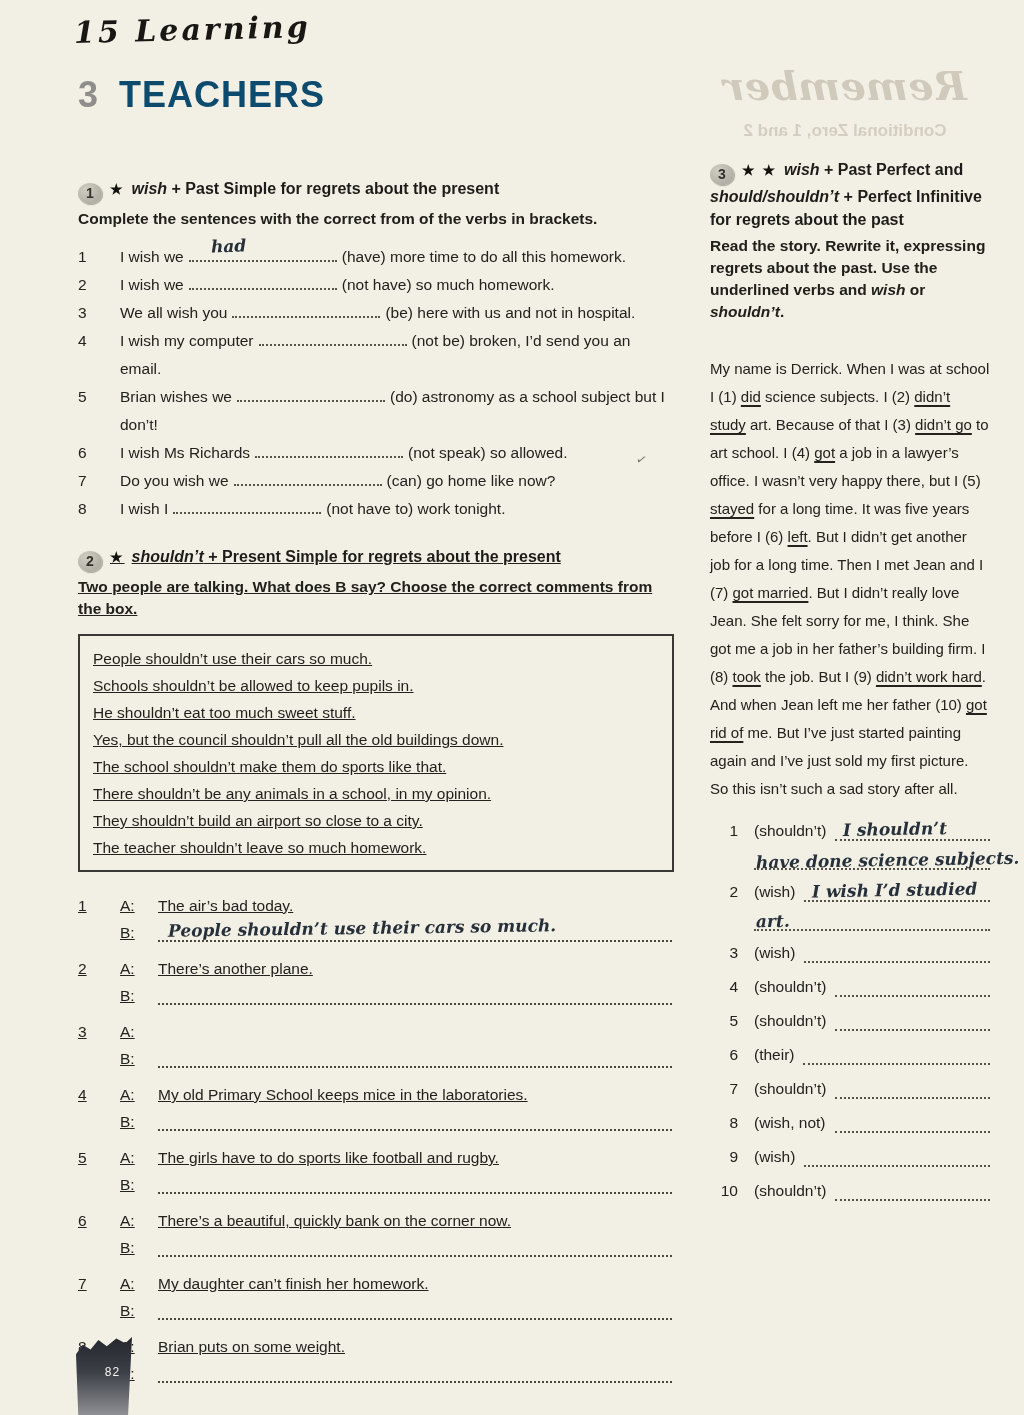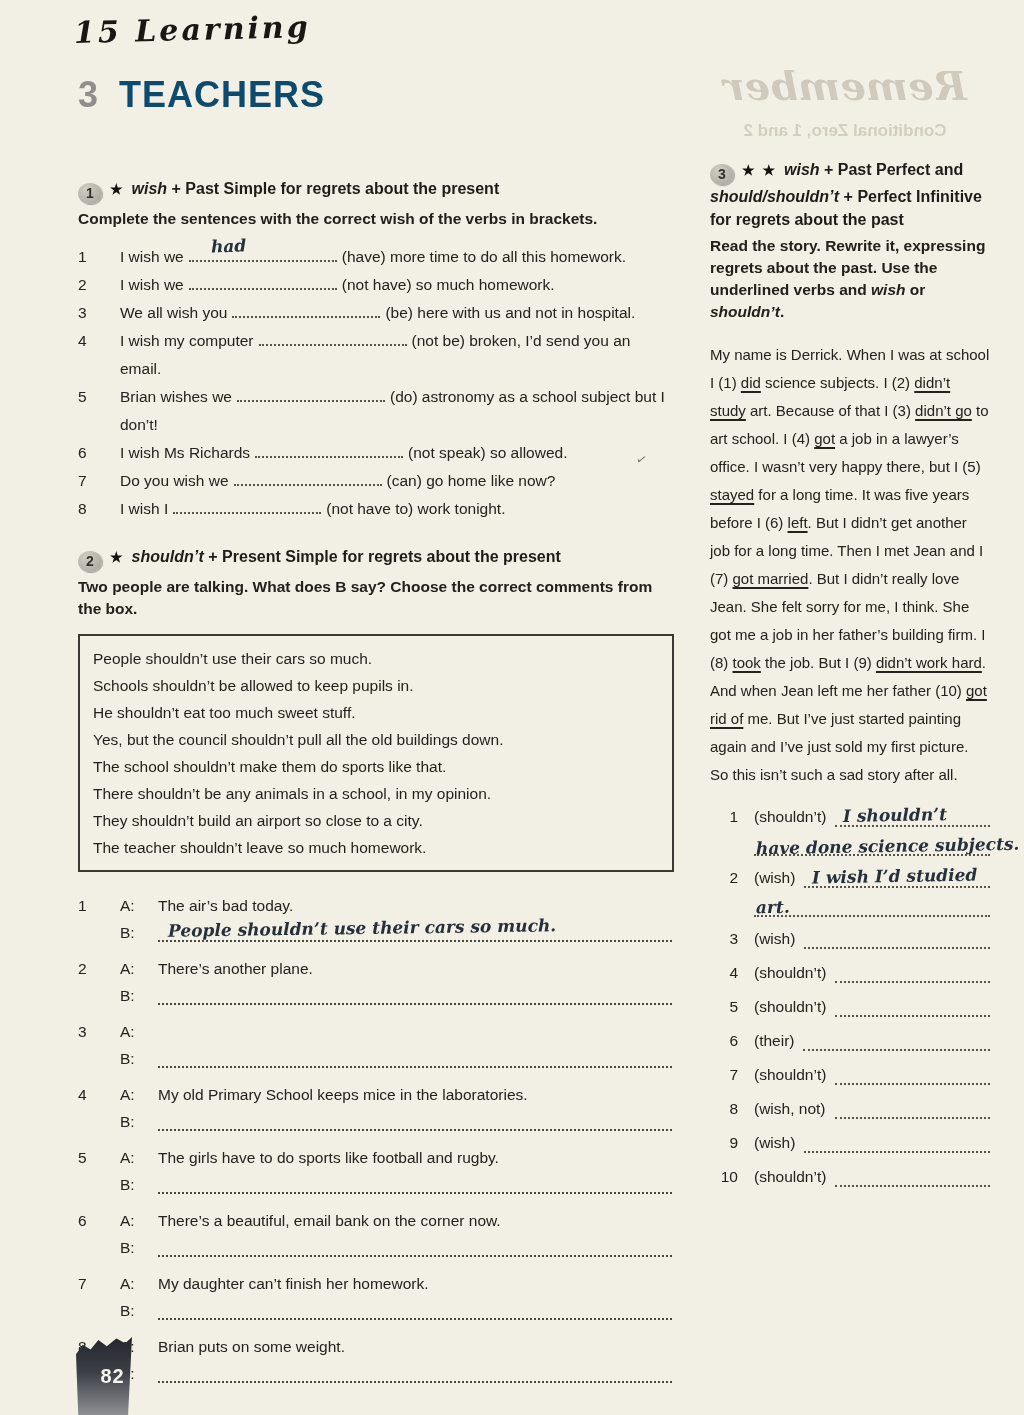--- a/index.html
+++ b/index.html
@@ -122,7 +122,7 @@
       <div class="ex-heading">
         <span class="badge">1</span><span class="star">★</span><span class="ex-title"><span class="it">wish</span><span> + Past Simple for regrets about the present</span></span>
       </div>
-      <div class="ex-instructions">Complete the sentences with the correct wish of the verbs in brackets.</div>
+      <div class="ex-instructions">Complete the sentences with the correct from of the verbs in brackets.</div>
 
       <div class="ex1-items">
 

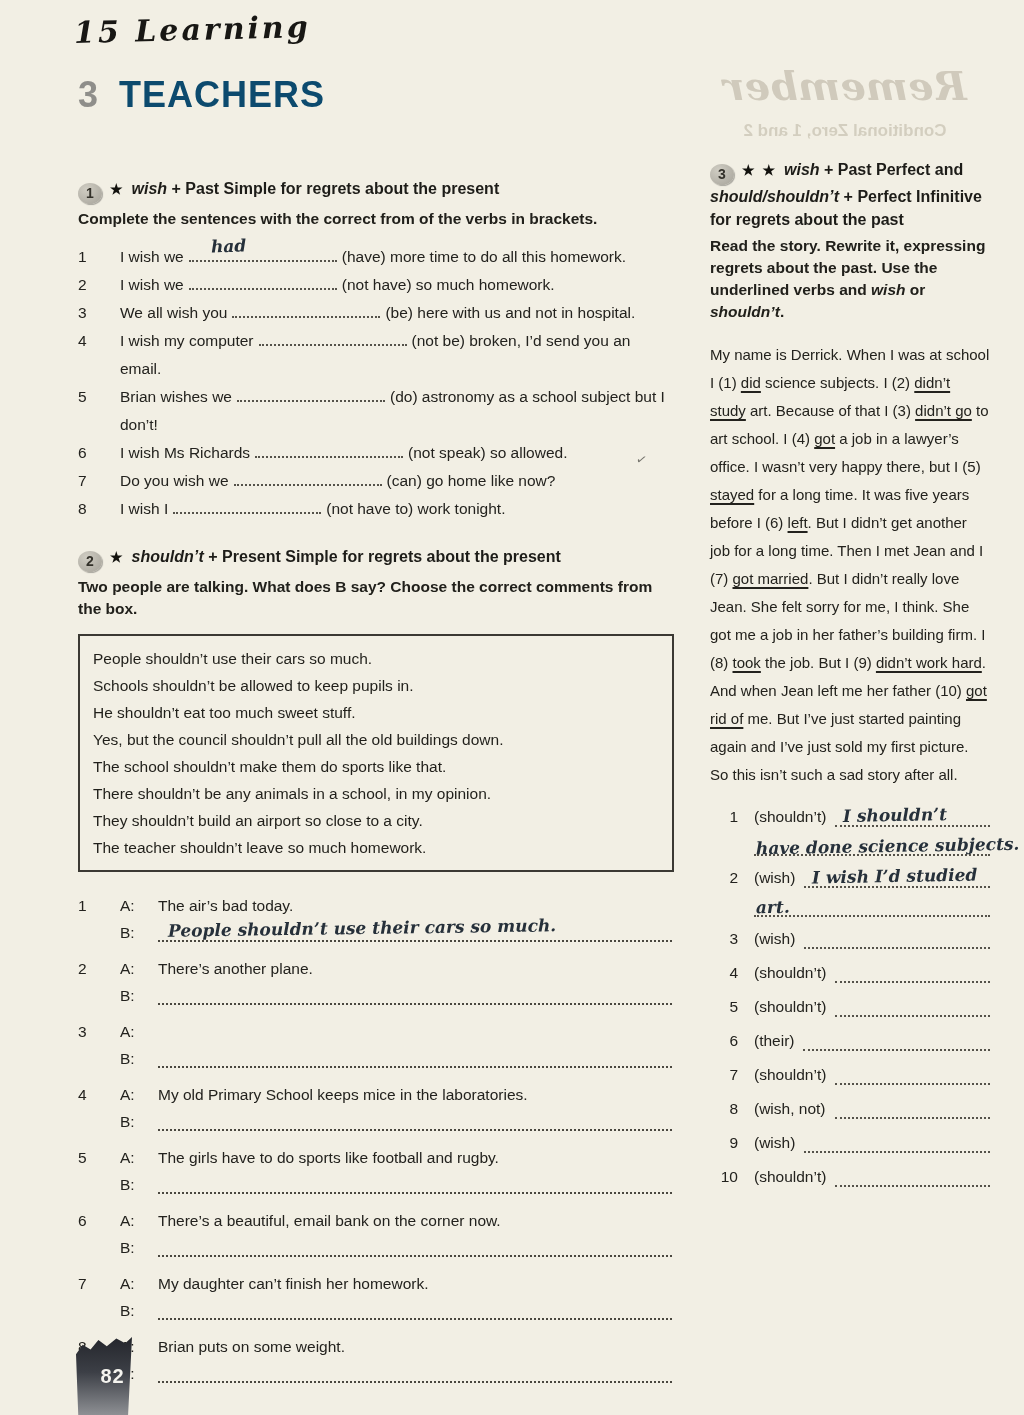--- a/index.html
+++ b/index.html
@@ -77,7 +77,7 @@
   .d-dots .hand{position:absolute;left:10px;bottom:-2px;transform:rotate(-.8deg);}
 
   
-  .story{margin-top:18px;font-size:15px;line-height:28px;color:#23221d;}
+  .story{margin-top:32px;font-size:15px;line-height:28px;color:#23221d;}
   .answers{margin-top:16px;}
   .ans{margin-bottom:10px;}
   .ans-row{display:flex;font-size:15.5px;line-height:24px;}

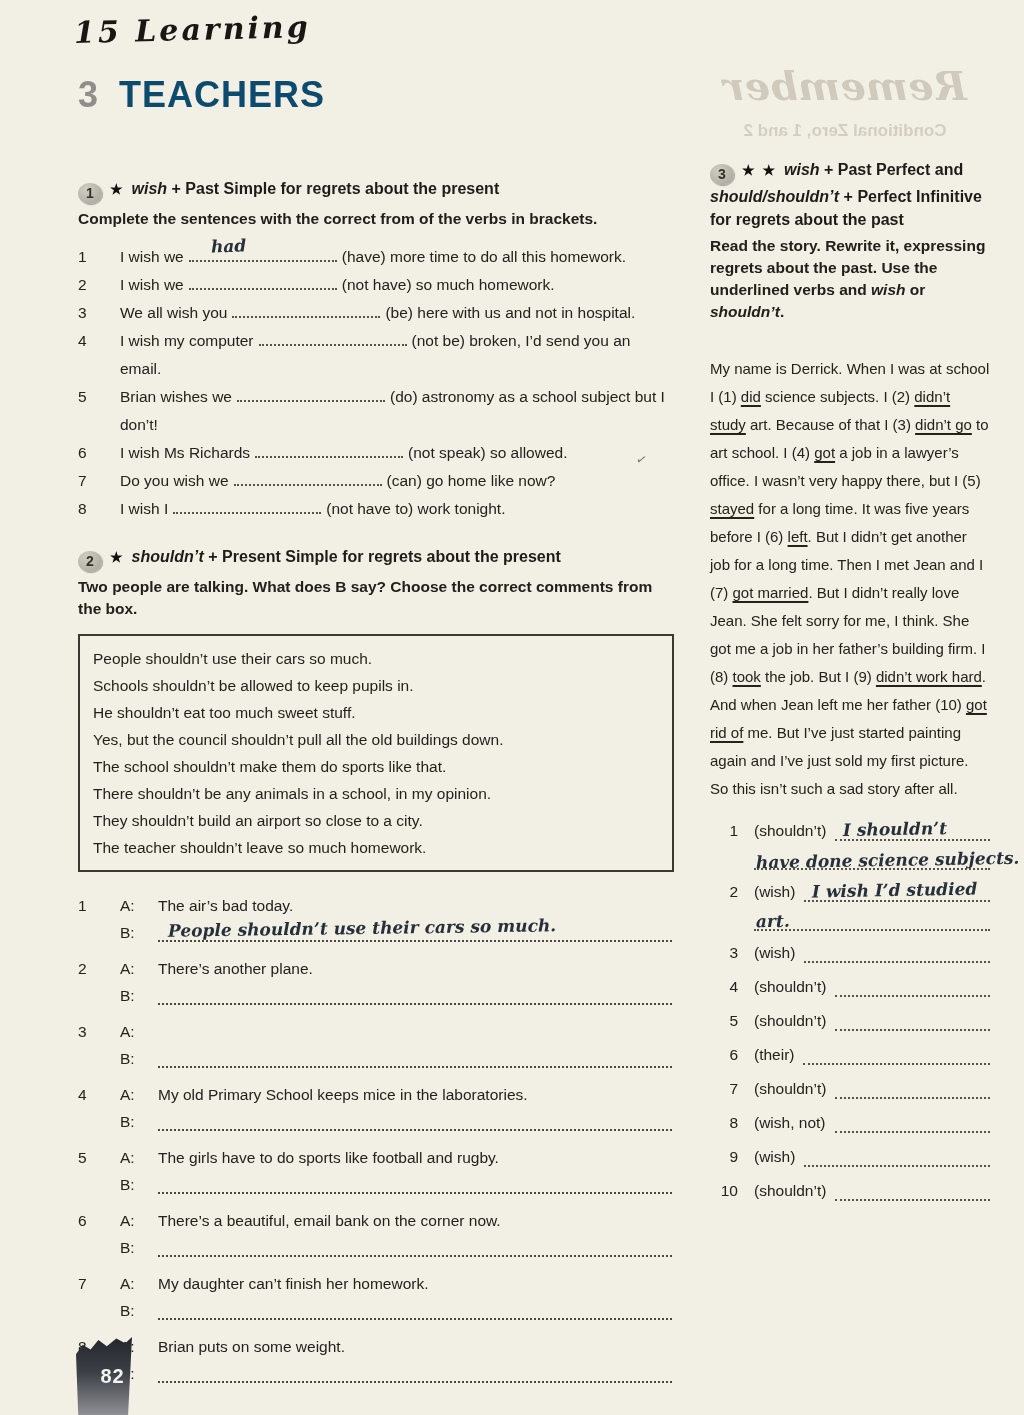--- a/index.html
+++ b/index.html
@@ -62,7 +62,7 @@
   .blank .hand{position:absolute;left:22px;bottom:0;transform:rotate(-2deg);}
 
   
-  .ex2{margin-top:22px;}
+  .ex2{margin-top:22px;text-decoration:underline;}
   .choice-box{
     margin-top:14px;border:2px solid #3b3933;padding:9px 13px;
     font-size:15.5px;line-height:27px;color:#201f1a;

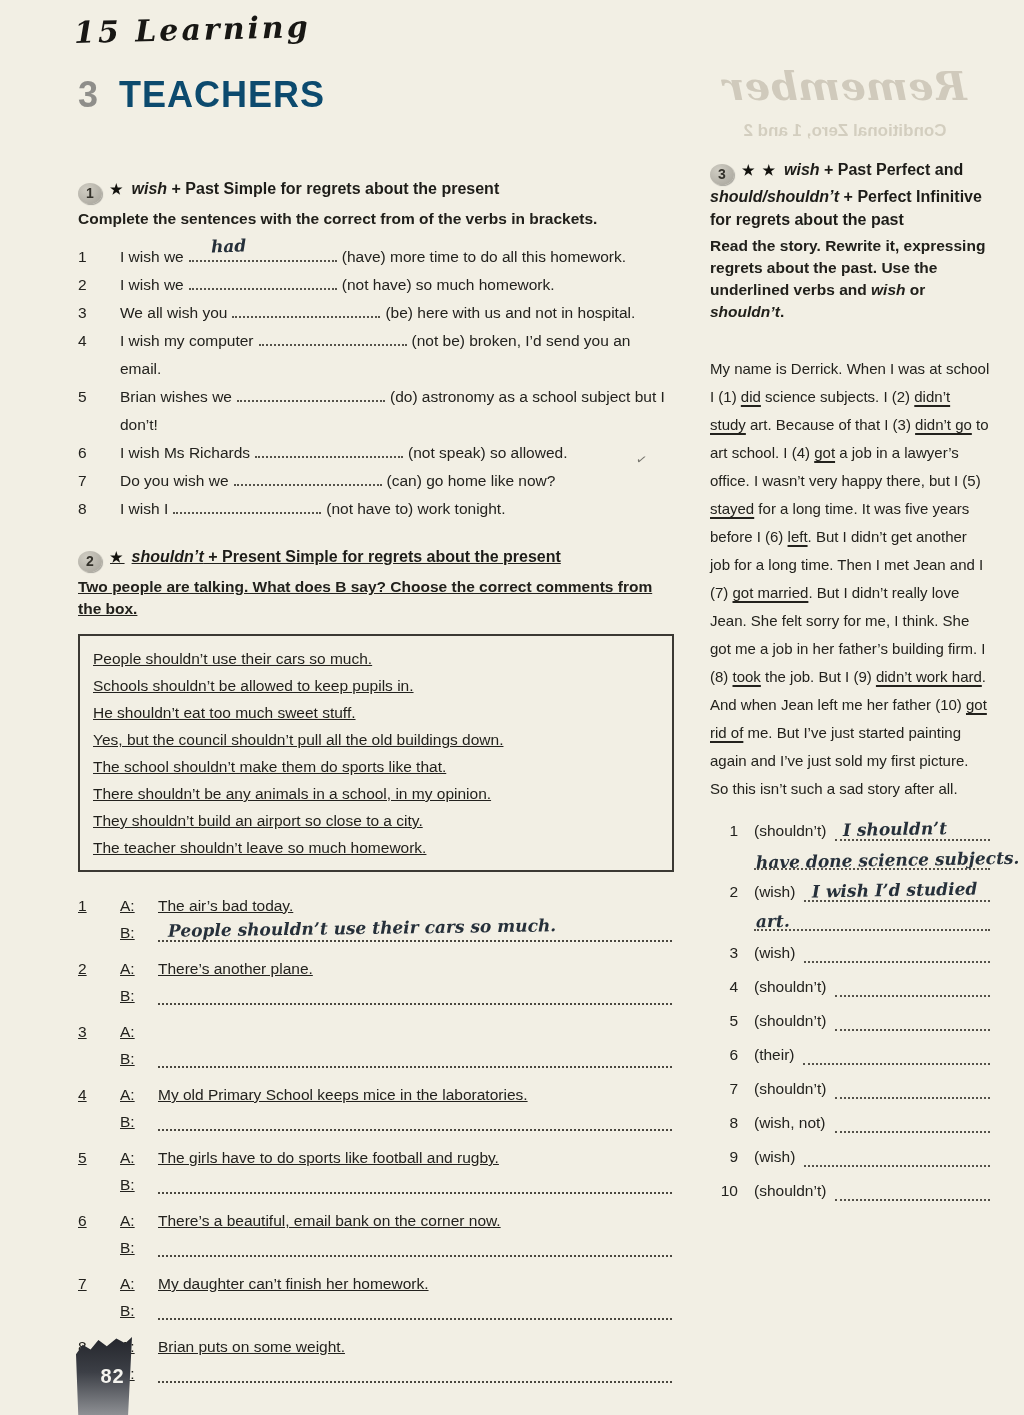--- a/index.html
+++ b/index.html
@@ -273,7 +273,7 @@
             <div class="d-row">
               <div class="d-num">6</div>
               <div class="d-label">A:</div>
-              <div class="d-text">There’s a beautiful, email bank on the corner now.</div>
+              <div class="d-text">There’s a beautiful, quickly bank on the corner now.</div>
             </div>
             <div class="d-row">
               <div class="d-num"></div>

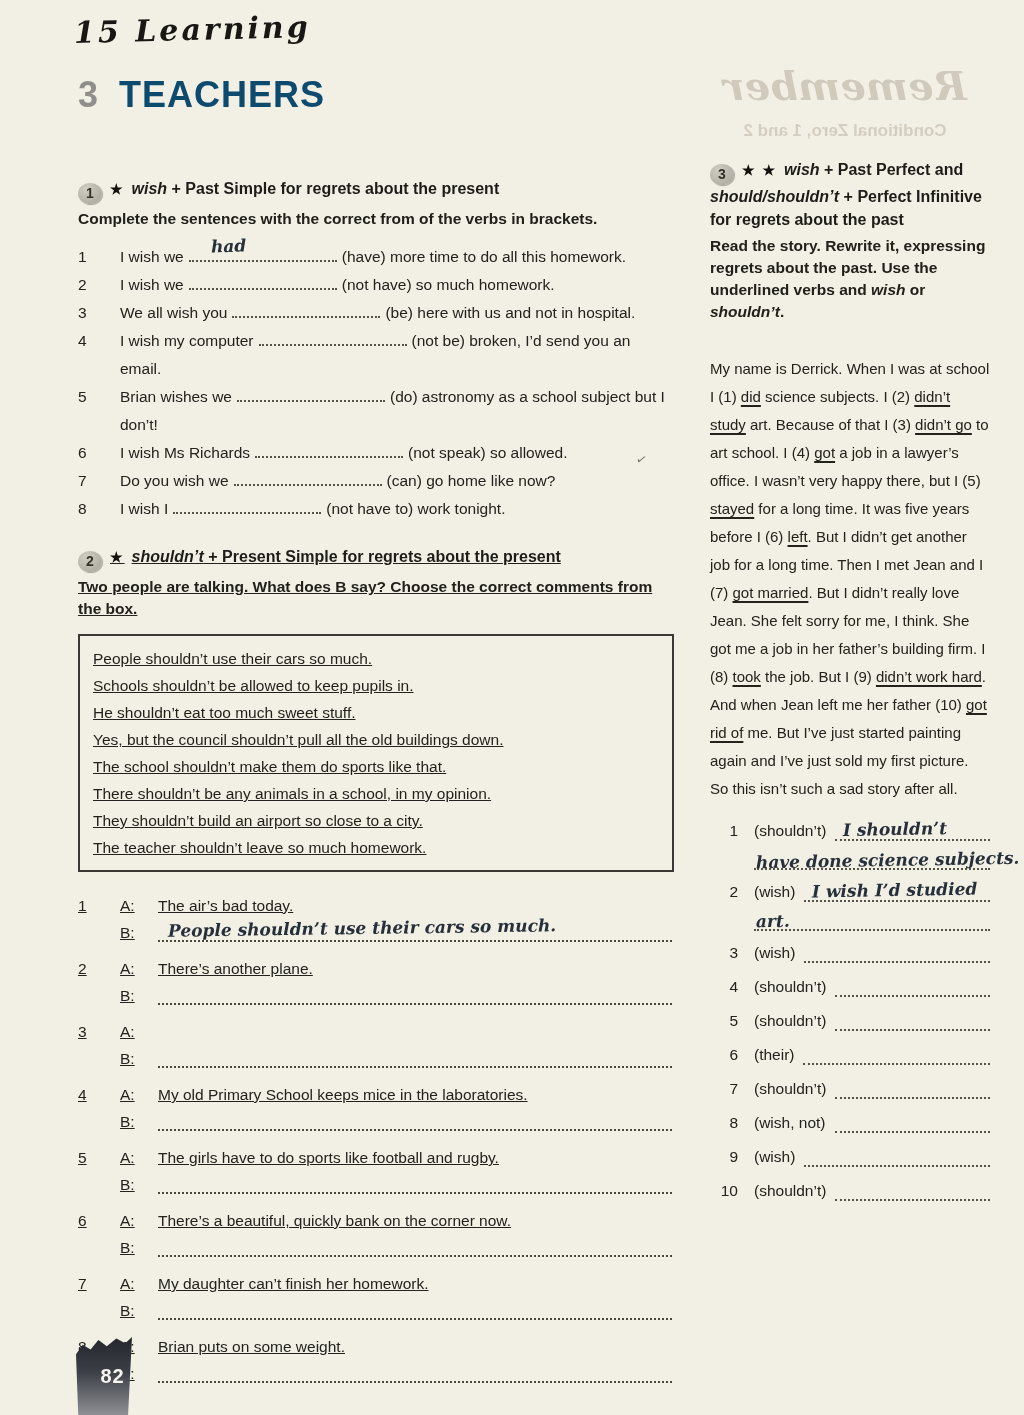--- a/index.html
+++ b/index.html
@@ -98,7 +98,7 @@
     clip-path:polygon(0 22%, 12% 10%, 26% 16%, 40% 4%, 55% 12%, 72% 2%, 88% 8%, 100% 0, 93% 100%, 4% 100%);
     text-align:center;
   }
-  .page-tab span{display:inline-block;margin-top:28px;color:#f5f4ef;font-weight:bold;font-size:20px;letter-spacing:1px;margin-left:17px;}
+  .page-tab span{display:inline-block;margin-top:28px;color:#f5f4ef;font-weight:normal;font-size:12px;letter-spacing:1px;margin-left:17px;}
 </style>
 </head>
 <body>

